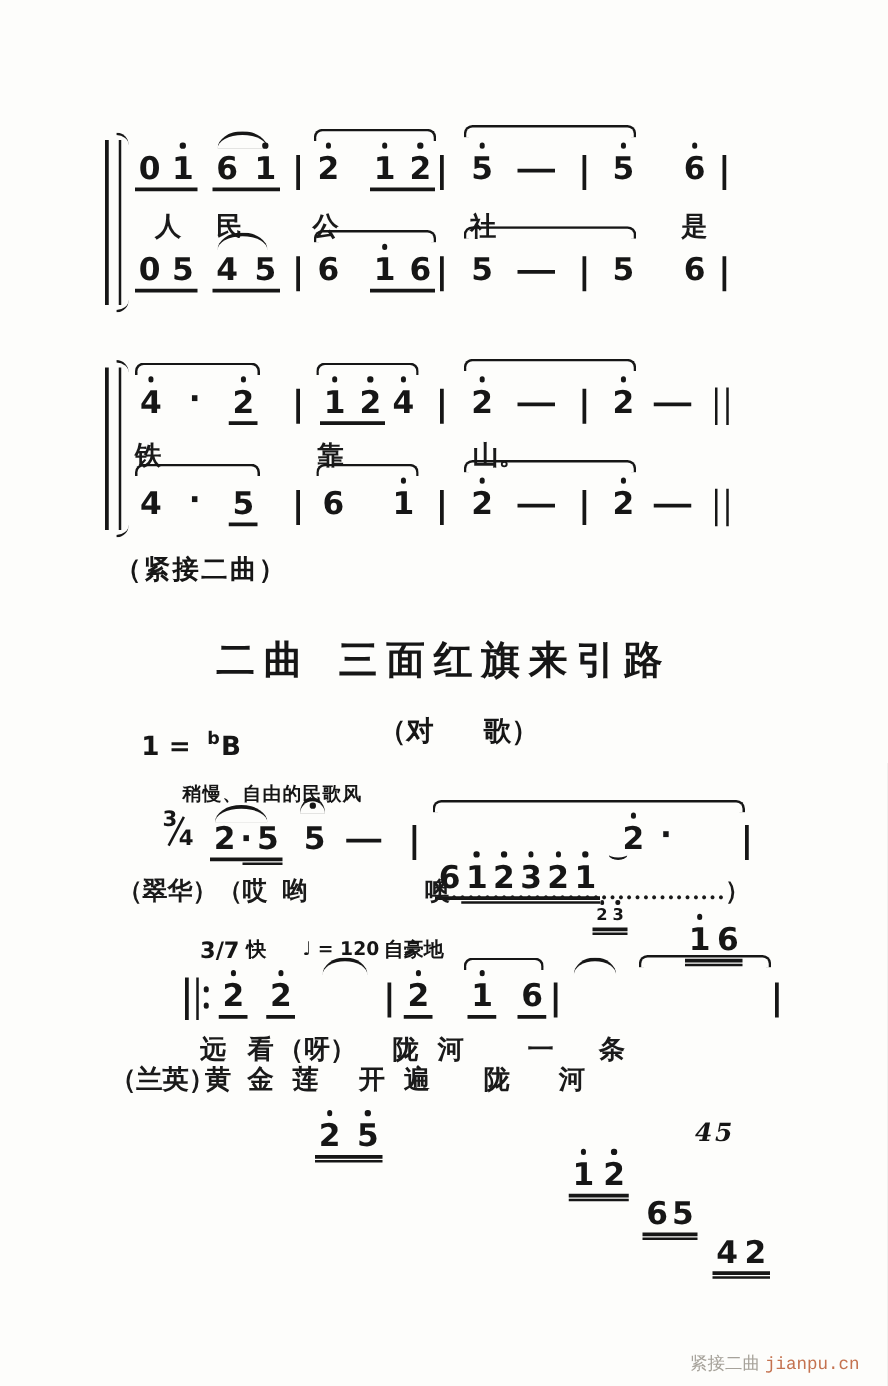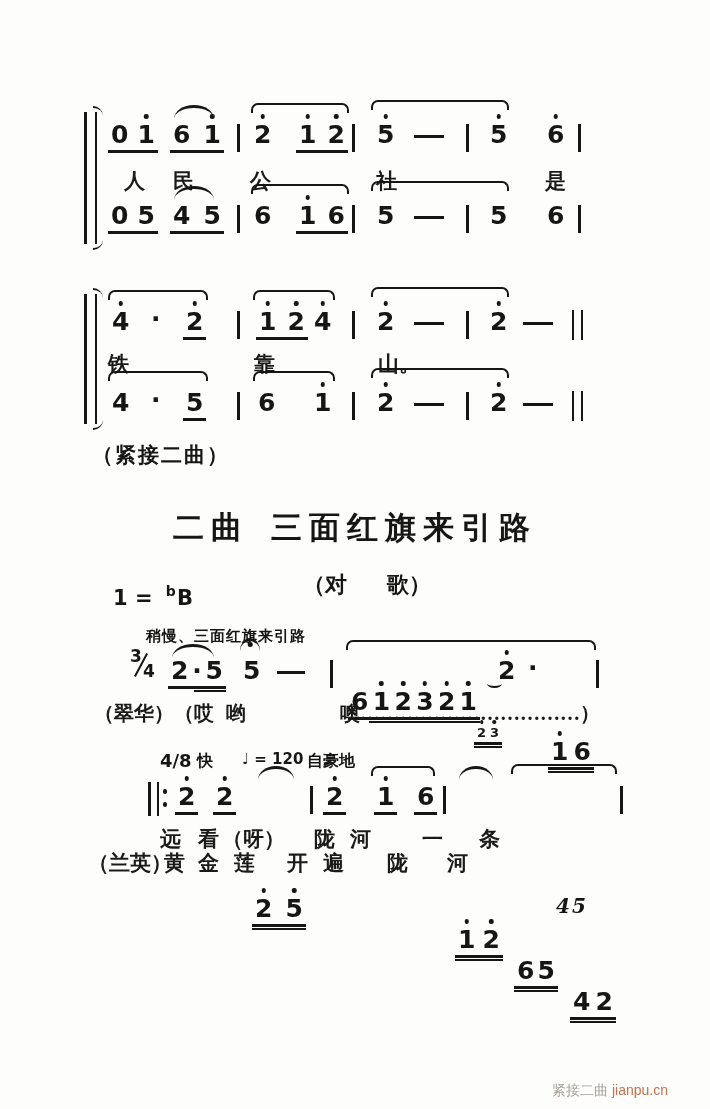--- a/index.html
+++ b/index.html
@@ -192,7 +192,7 @@
     <span>（对</span><span class="gap"></span><span>歌）</span>
   </div>
 
-  <span class="tempo" style="left:146px;top:627px">稍慢、三面红旗来引路</span>
+  <span class="tempo" style="left:146px;top:627px">稍慢、自由的民歌风</span>
 
   <div class="meter" style="left:130px;top:650px">
     <span class="mn">3</span>

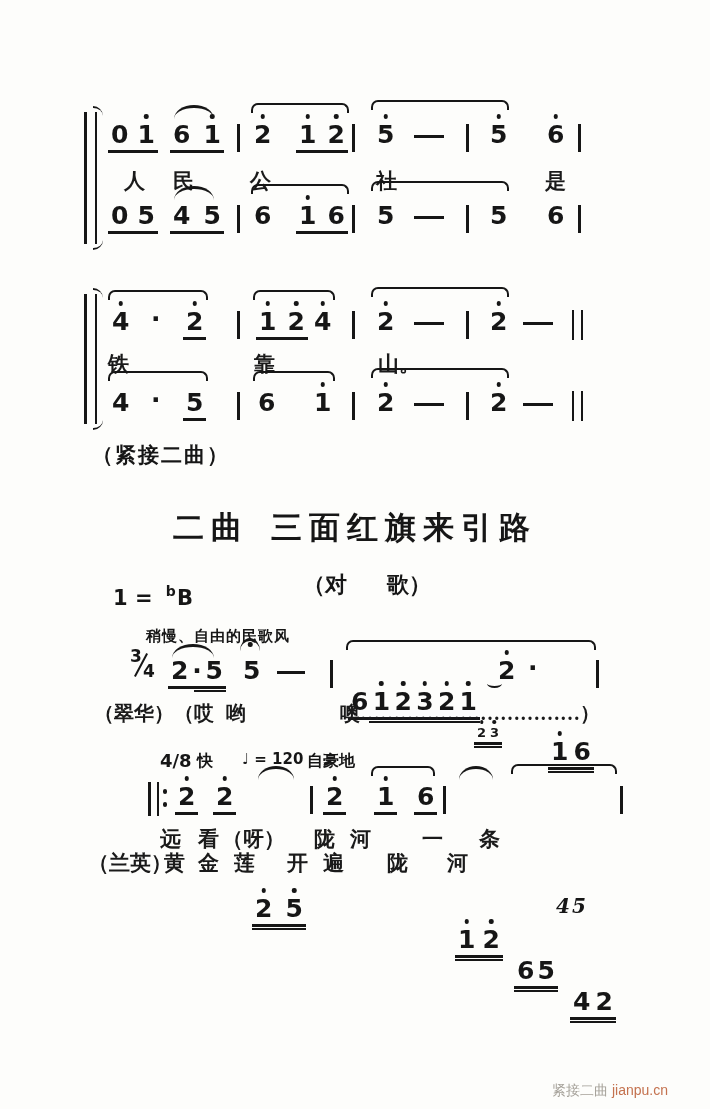--- a/index.html
+++ b/index.html
@@ -237,7 +237,7 @@
   <span class="lyr small-lyr" style="left:226px;top:702px">哟</span>
   <span class="lyr small-lyr" style="left:340px;top:702px">噢……………………………）</span>
 
-  <span class="t2" style="left:160px;top:752px">4/8</span>
+  <span class="t2" style="left:160px;top:752px">3/7</span>
   <span class="t2c" style="left:197px;top:753px">快</span>
   <span class="t2" style="left:242px;top:752px;font-size:15px">♩ = 120</span>
   <span class="t2c" style="left:307px;top:753px">自豪地</span>

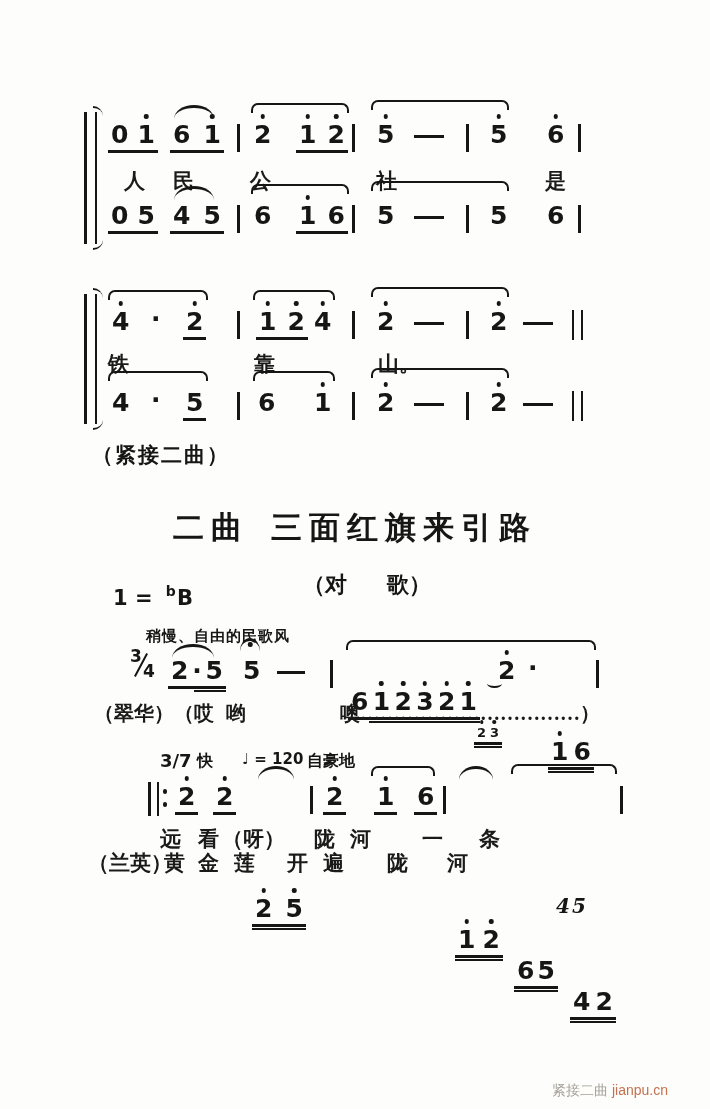--- a/index.html
+++ b/index.html
@@ -68,7 +68,7 @@
   .pageno{position:absolute;font:italic bold 20px/1 "DejaVu Serif",serif;letter-spacing:2px;}
   .wm{position:absolute;font:14px/1 "Liberation Sans",sans-serif;white-space:nowrap;}
   .wm .site{color:#a6a29a;}
-  .wm .dom{color:#c4724f;margin-left:4px;}
+  .wm .dom{color:#c4724f;margin-left:4px;font-family:Liberation Mono, monospace;}
   .augdot{position:absolute;font:bold 25px/1 "DejaVu Sans",sans-serif;}
 </style>
 </head>

